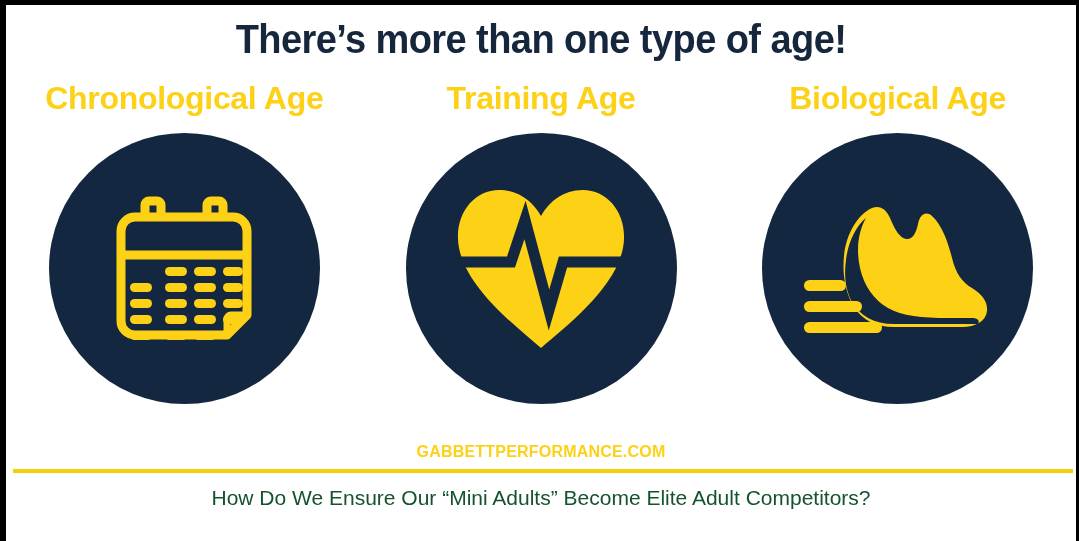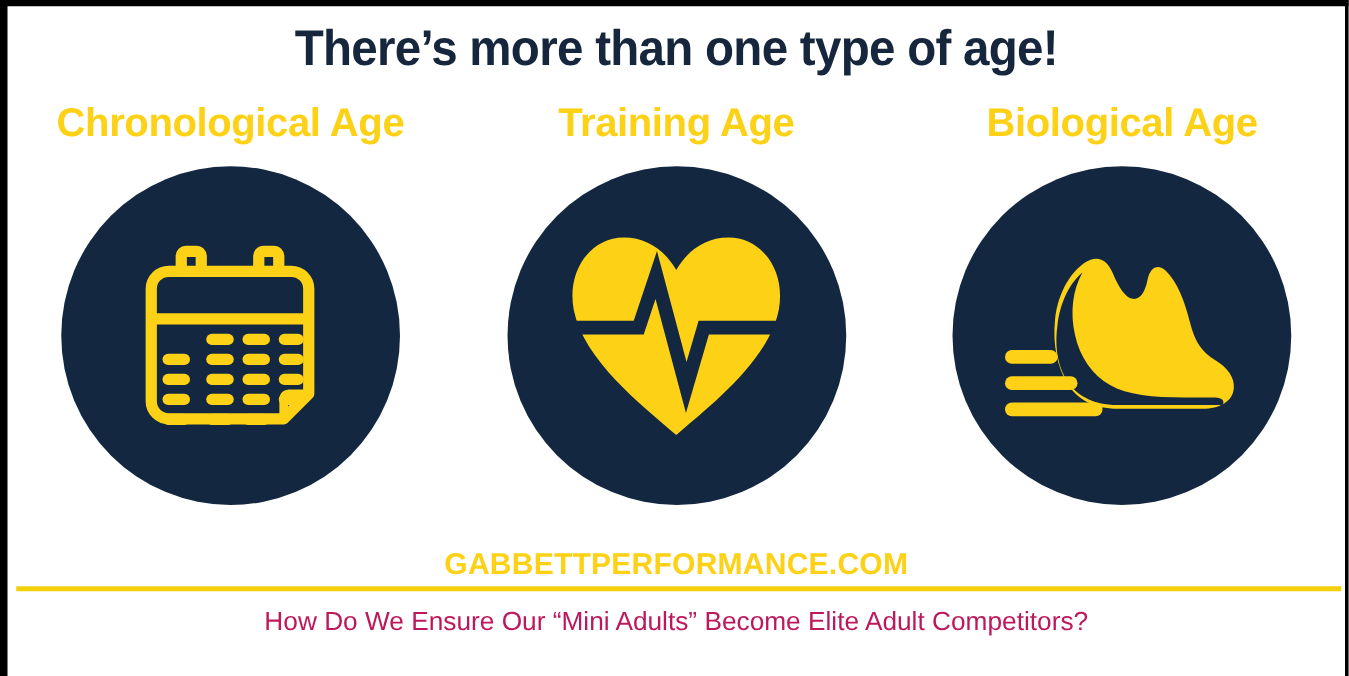--- a/index.html
+++ b/index.html
@@ -95,7 +95,7 @@
     text-align: center;
     font-family: "Liberation Sans", sans-serif;
     font-weight: bold;
-    font-size: 24px;
+    font-size: 16px;
     line-height: 26px;
     letter-spacing: 0.2px;
     color: #fcd116;

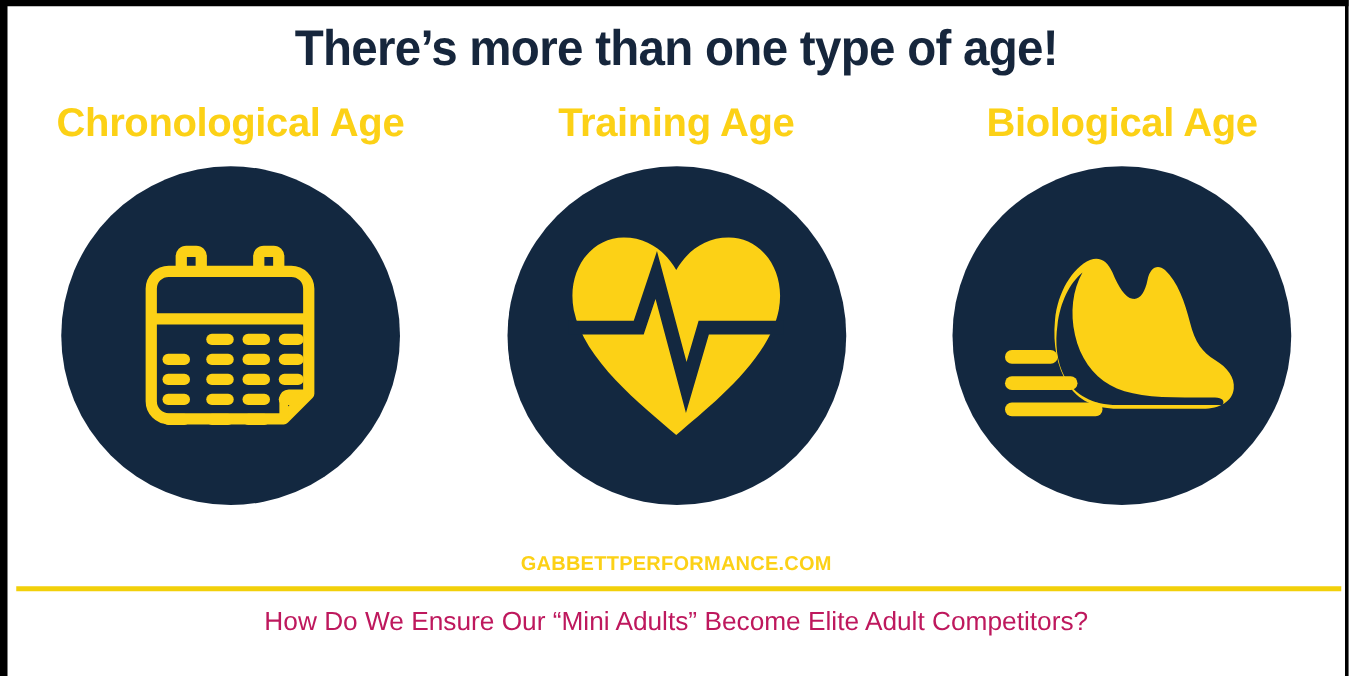--- a/index.html
+++ b/index.html
@@ -119,7 +119,7 @@
     font-weight: normal;
     font-size: 21px;
     line-height: 30px;
-    color: #be185d;
+    color: #14532d;
     white-space: nowrap;
   }
 </style>

